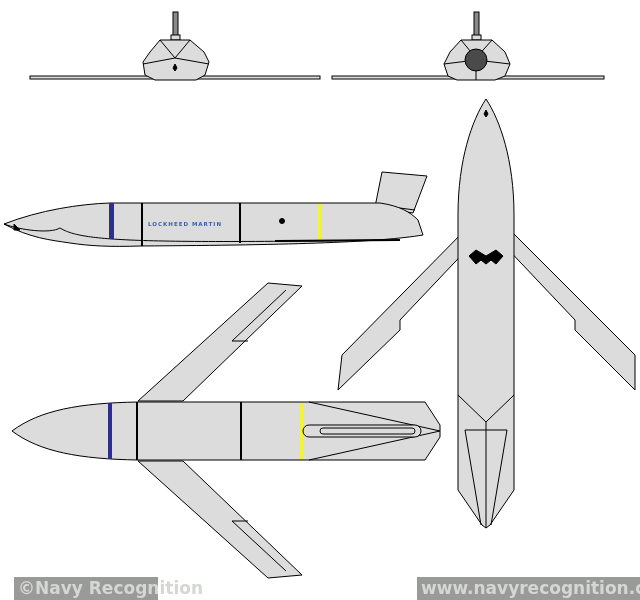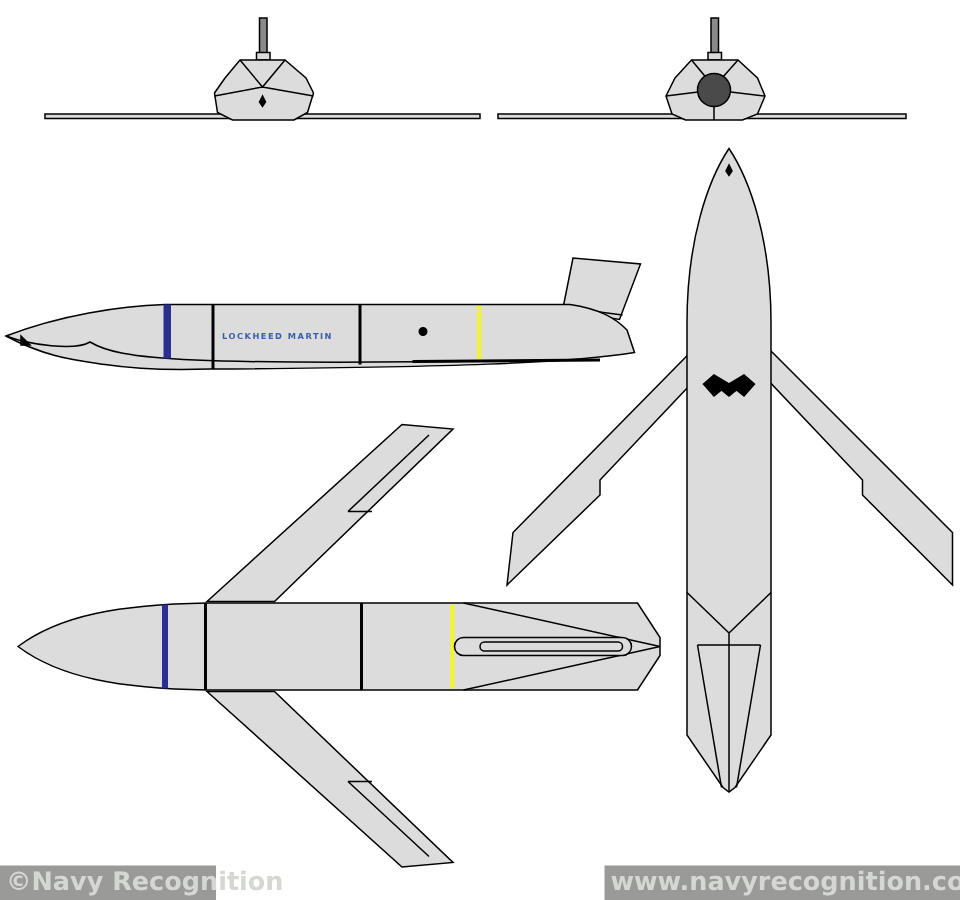--- a/index.html
+++ b/index.html
@@ -5,7 +5,7 @@
   html, body { margin: 0; padding: 0; background: #ffffff; }
   body { width: 640px; height: 600px; position: relative; overflow: hidden; font-family: "DejaVu Sans", sans-serif; }
   svg.drawing { position: absolute; left: 0; top: 0; }
-  .wm { position: absolute; top: 577px; height: 23px; background: #9a9a98; color: #d4d7d2; font-family: "DejaVu Sans", sans-serif; font-weight: bold; font-size: 17px; line-height: 23px; padding: 0 4px; box-sizing: border-box; white-space: nowrap; }
+  .wm { position: absolute; top: 577px; height: 23px; background: #9a9a98; color: #d4d7d2; font-family: "DejaVu Sans", sans-serif; font-weight: bold; font-size: 17px; line-height: 23px; padding: 0 4px; box-sizing: border-box; white-space: nowrap; margin-left: 14px; }
   .wm-left { left: 0; width: 144px; }
   .wm-right { left: 403px; width: 237px; }
 </style>

